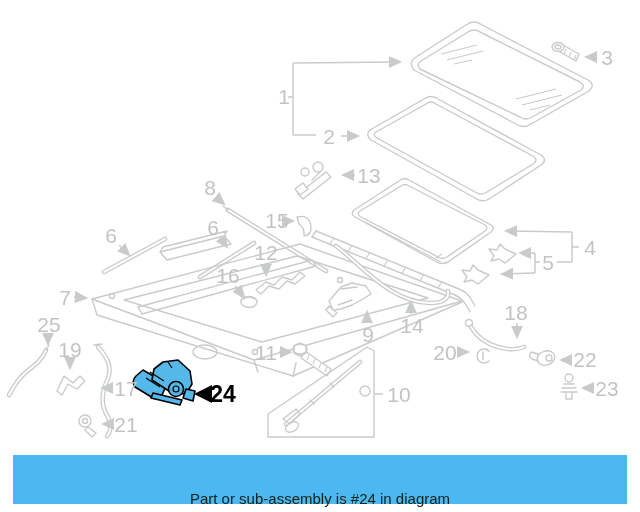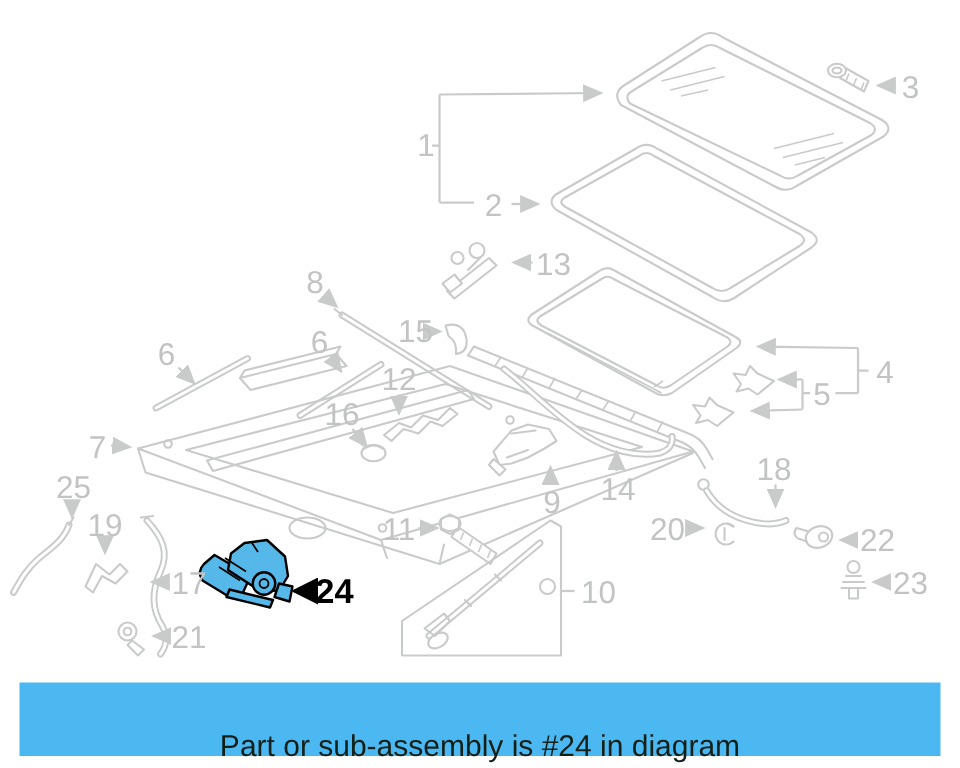--- a/index.html
+++ b/index.html
@@ -22,7 +22,7 @@
   .banner{position:absolute;left:13px;top:455px;width:614px;height:49px;
           background:var(--banner-bg);display:flex;flex-direction:column;
           align-items:center;justify-content:center;}
-  .banner div{color:var(--banner-text);font-size:20px;line-height:21px;white-space:nowrap;margin-top:37px;}
+  .banner div{color:var(--banner-text);font-size:15px;line-height:21px;white-space:nowrap;margin-top:37px;}
 </style>
 </head>
 <body>

